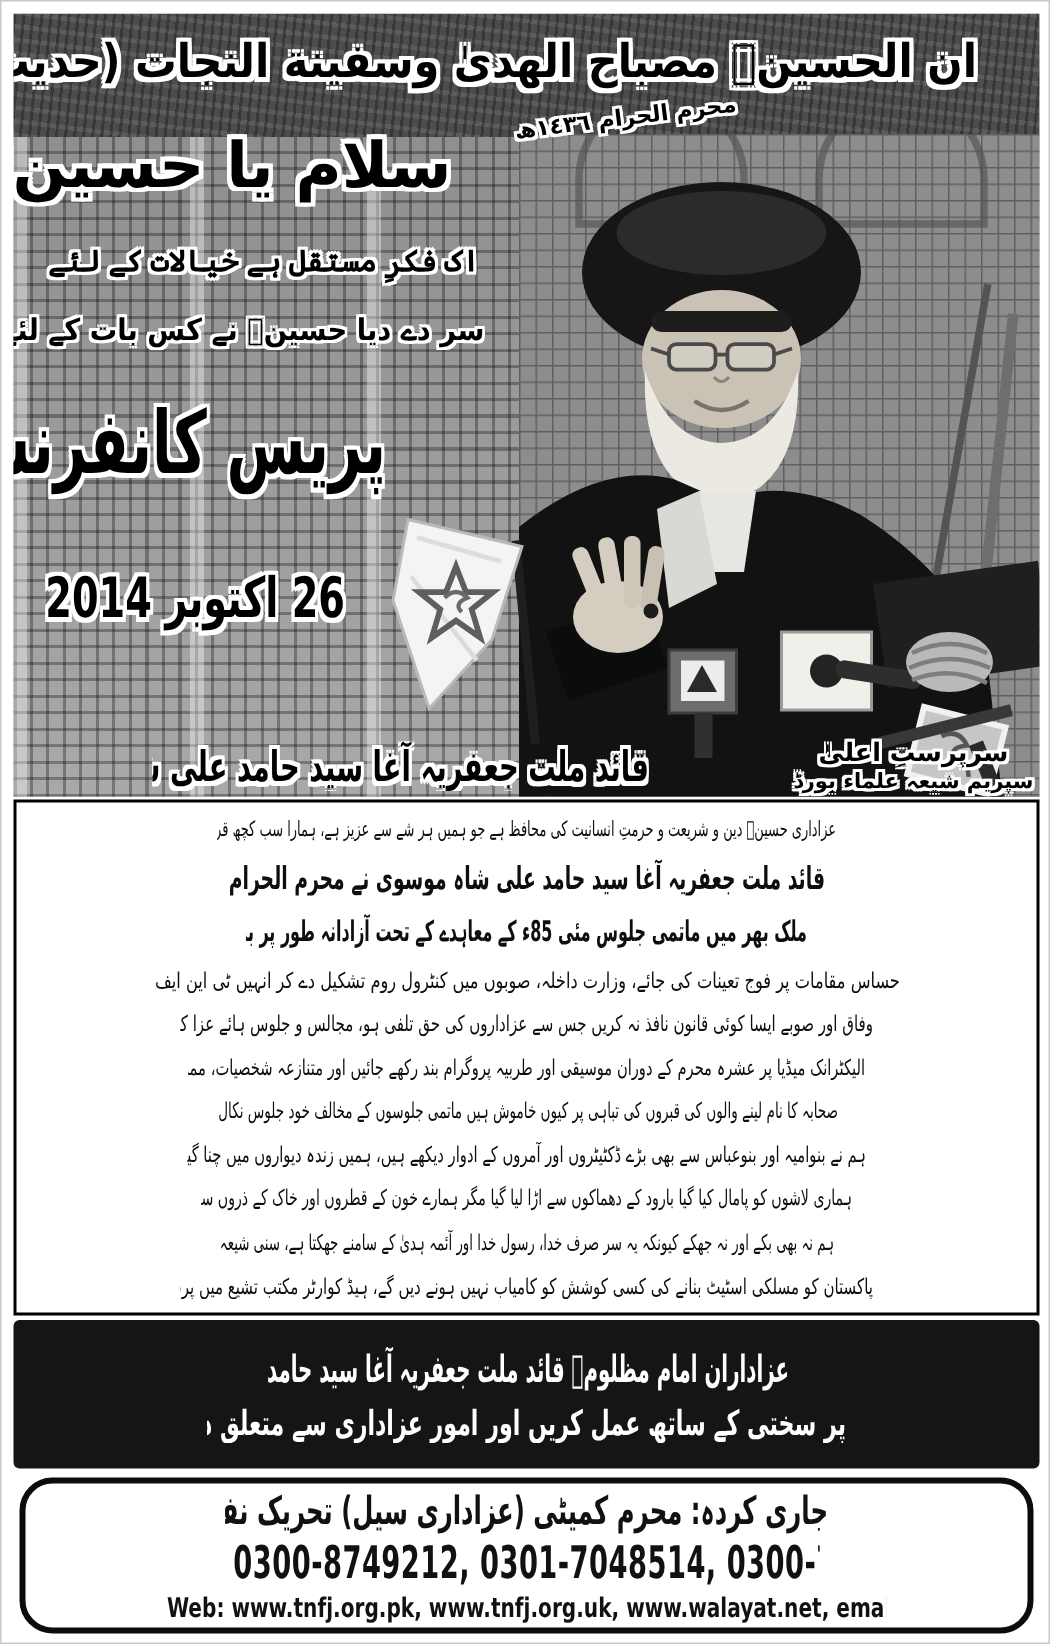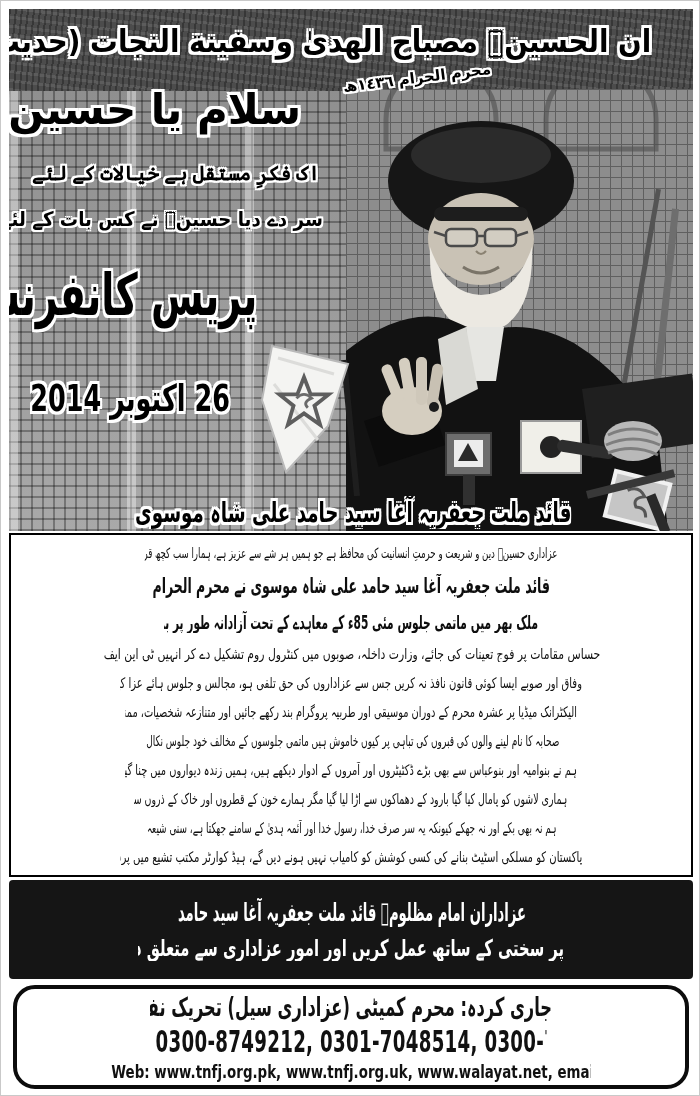--- a/index.html
+++ b/index.html
@@ -199,6 +199,10 @@
     <div class="event-date ow-lg fit" style="transform-origin: center center; transform: scaleX(0.689655);">26 اکتوبر 2014</div>
 
     <div class="leader-row">
+      <div class="leader-roles">
+        <div class="leader-role1 ow">سرپرستِ اعلیٰ</div>
+        <div class="leader-role2 ow">سپریم شیعہ علماء بورڈ</div>
+      </div>
       <div class="leader-name ow-lg fit" style="transform-origin: center center; transform: scaleX(0.651282);">قائد ملت جعفریہ آغا سید حامد علی شاہ موسوی النجفی</div>
     </div>
   </div>

